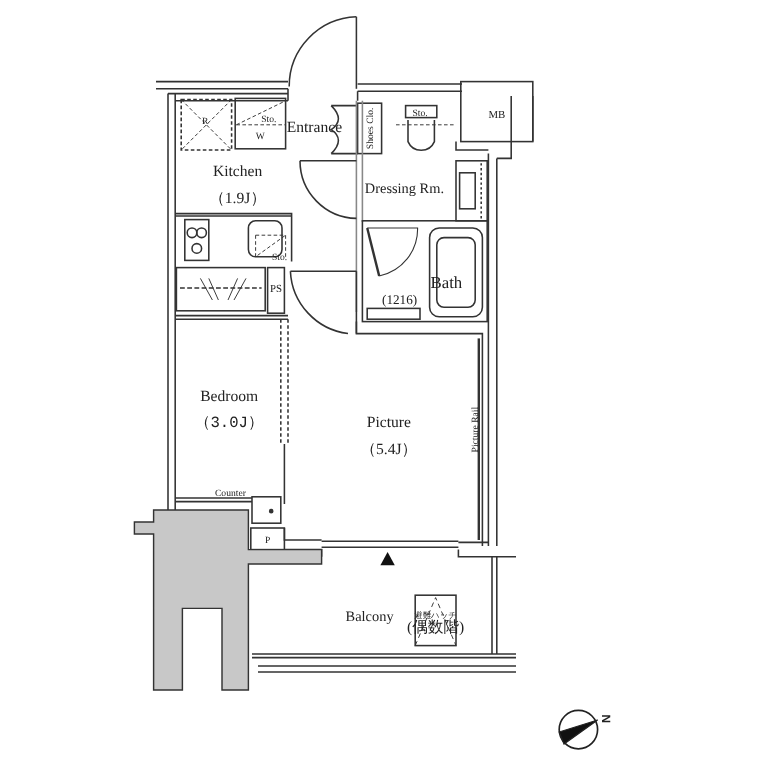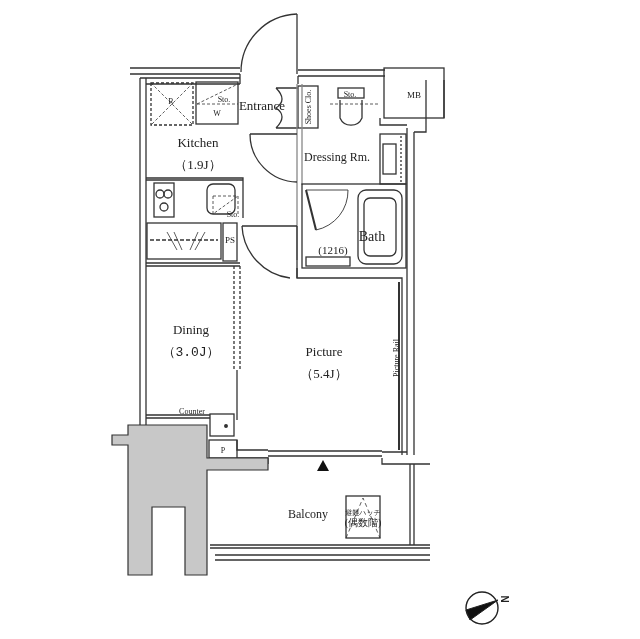--- a/index.html
+++ b/index.html
@@ -118,7 +118,7 @@
 <div class="lbl small" style="left:337px;top:157px;font-size:12px;">Dressing Rm.</div>
 <div class="lbl small" style="left:333px;top:237px;font-size:14px;margin-left:39px;">Bath</div>
 <div class="lbl small" style="left:333px;top:250px;font-size:11px;">(1216)</div>
-<div class="lbl room" style="left:191px;top:330px;">Dining</div>
+<div class="lbl room" style="left:191px;top:330px;">Bedroom</div>
 <div class="lbl area" style="left:191px;top:352px;font-family:Liberation Mono, monospace;">（3.0J）</div>
 <div class="lbl room" style="left:324px;top:352px;">Picture</div>
 <div class="lbl area" style="left:324px;top:374px;">（5.4J）</div>

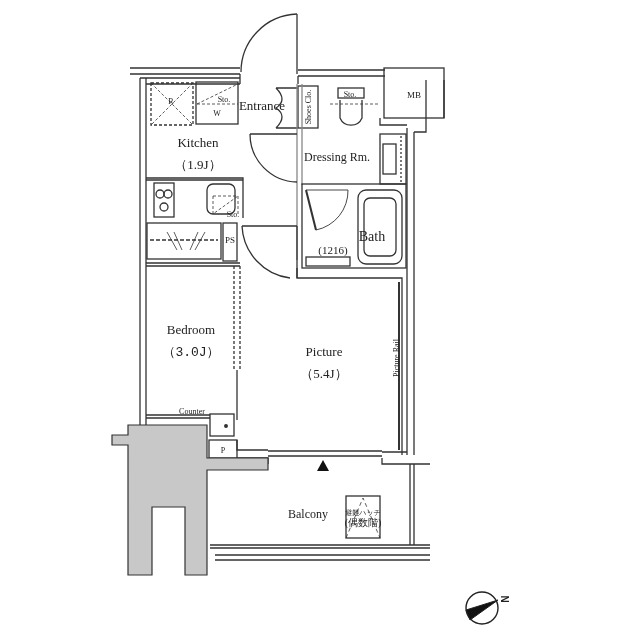--- a/index.html
+++ b/index.html
@@ -136,7 +136,7 @@
 <div class="lbl tiny" style="left:223px;top:450px;">P</div>
 <div class="lbl tiny vert" style="left:396px;top:358px;transform:translate(-50%,-50%) rotate(180deg);">Picture Rail</div>
 <div class="lbl tiny" style="left:363px;top:513px;font-size:7px;">避難ハッチ</div>
-<div class="lbl tiny" style="left:363px;top:523px;font-size:10px;">(偶数階)</div>
+<div class="lbl tiny" style="left:363px;top:523px;font-size:13px;">(偶数階)</div>
 <div class="lbl" style="left:504px;top:599px;font-family:'Liberation Sans',sans-serif;font-weight:bold;font-size:10px;transform:translate(-50%,-50%) rotate(90deg);">N</div>
 
 </body></html>

